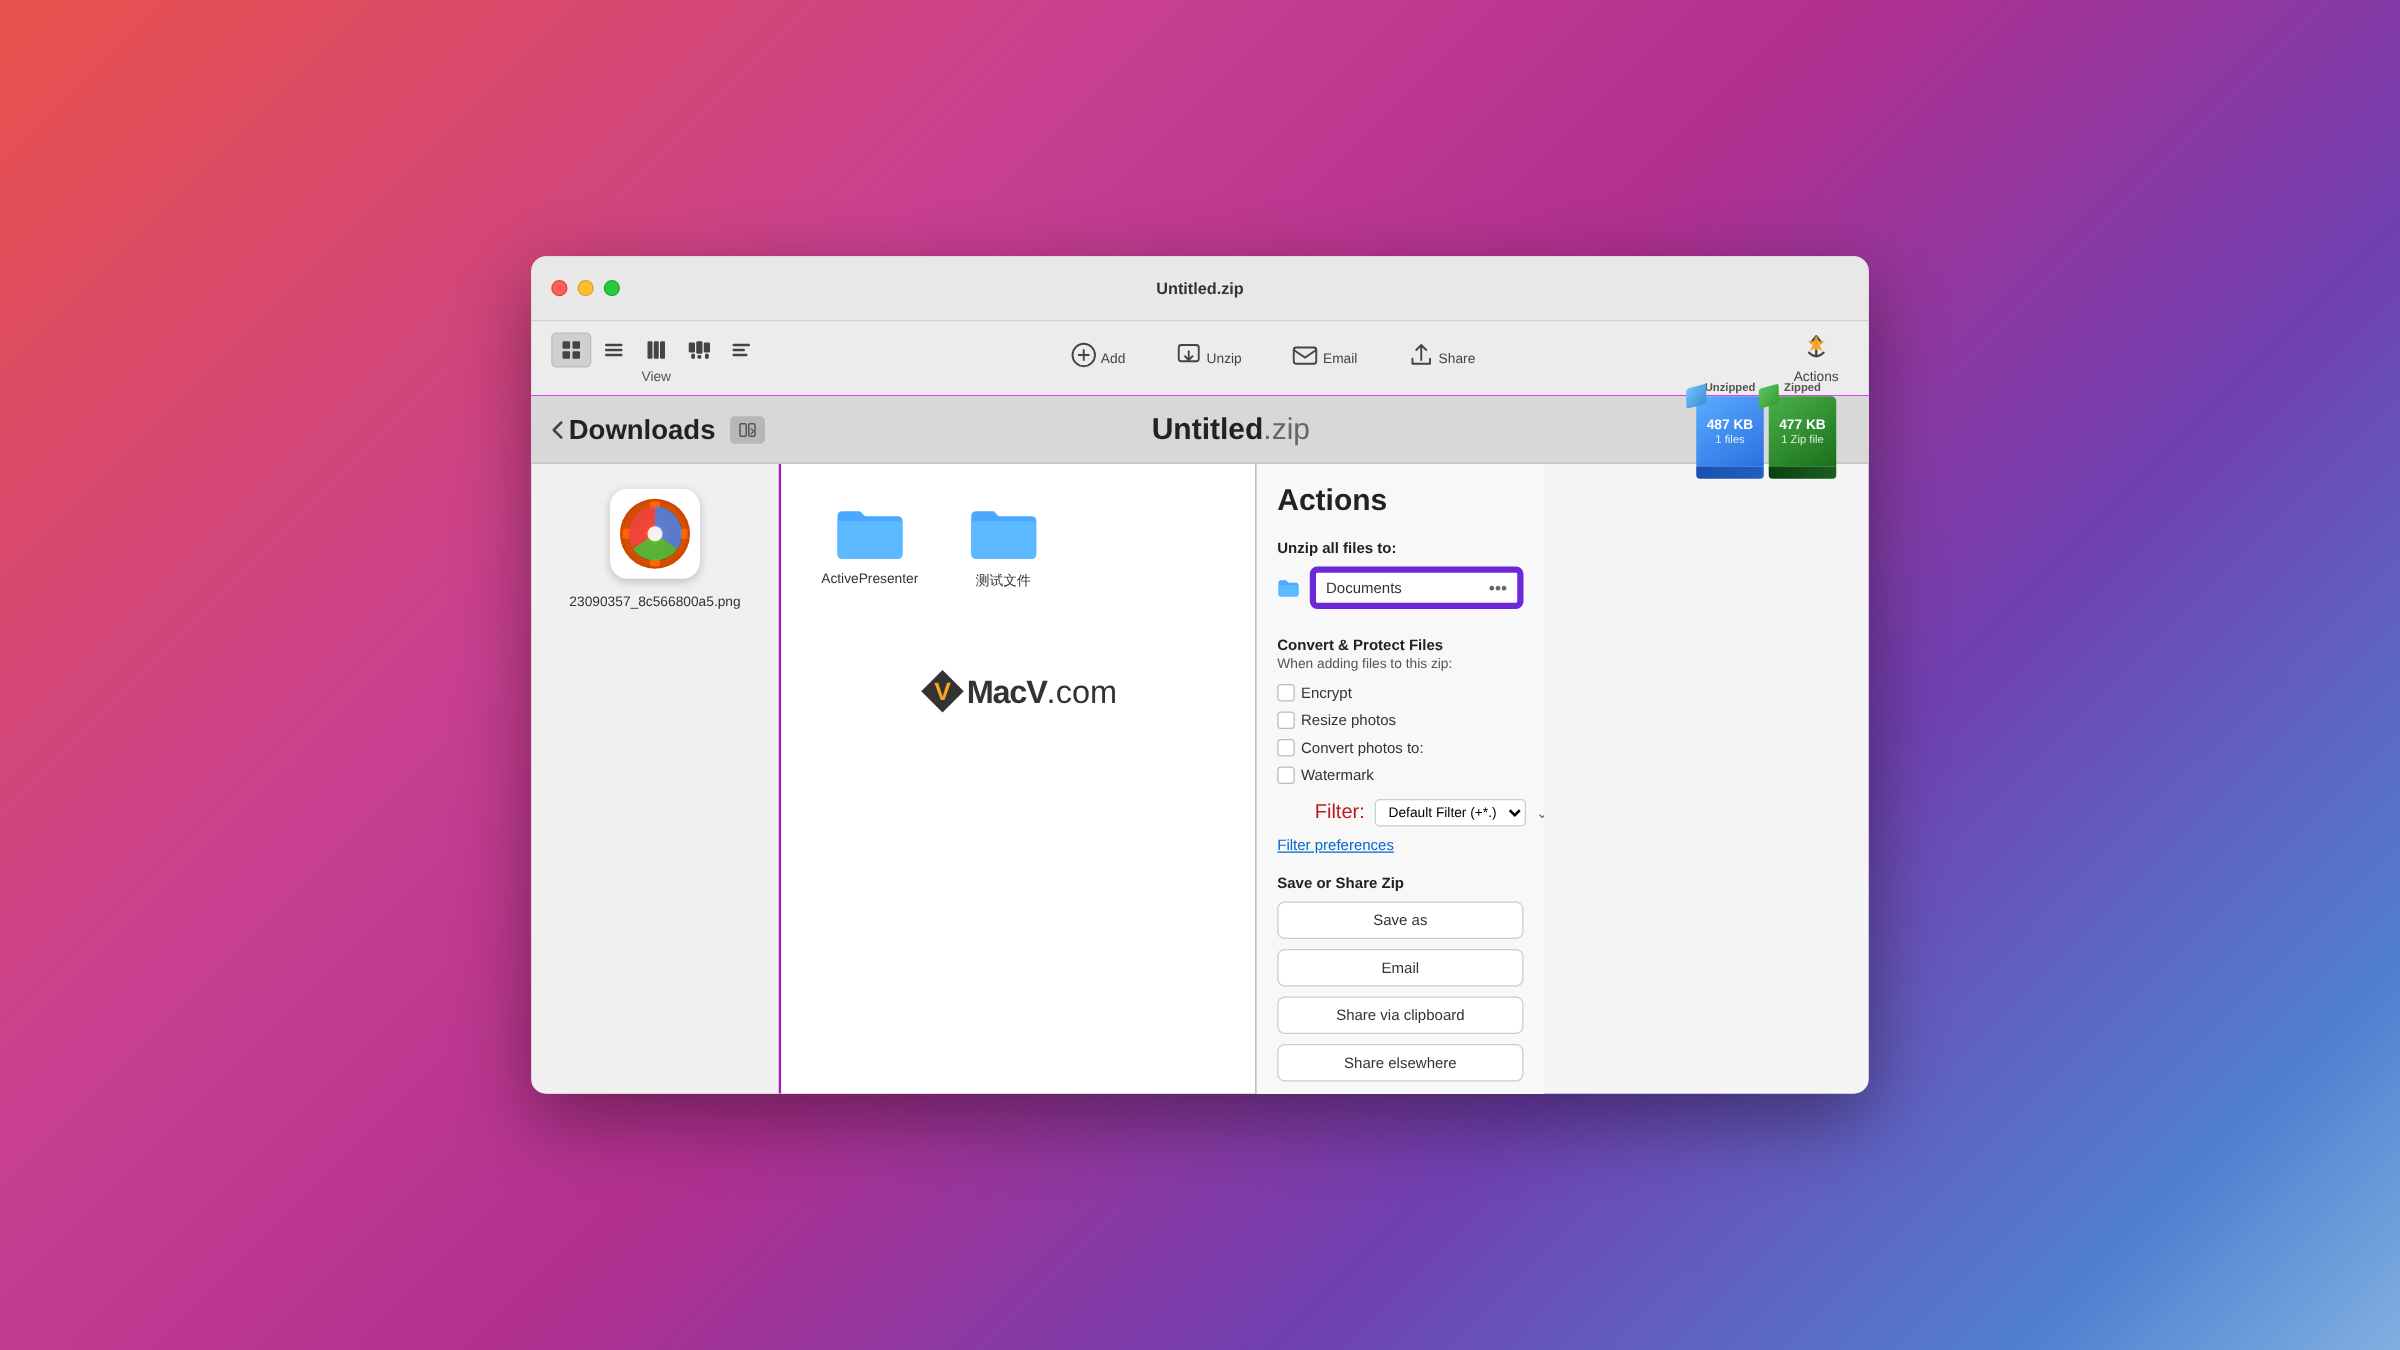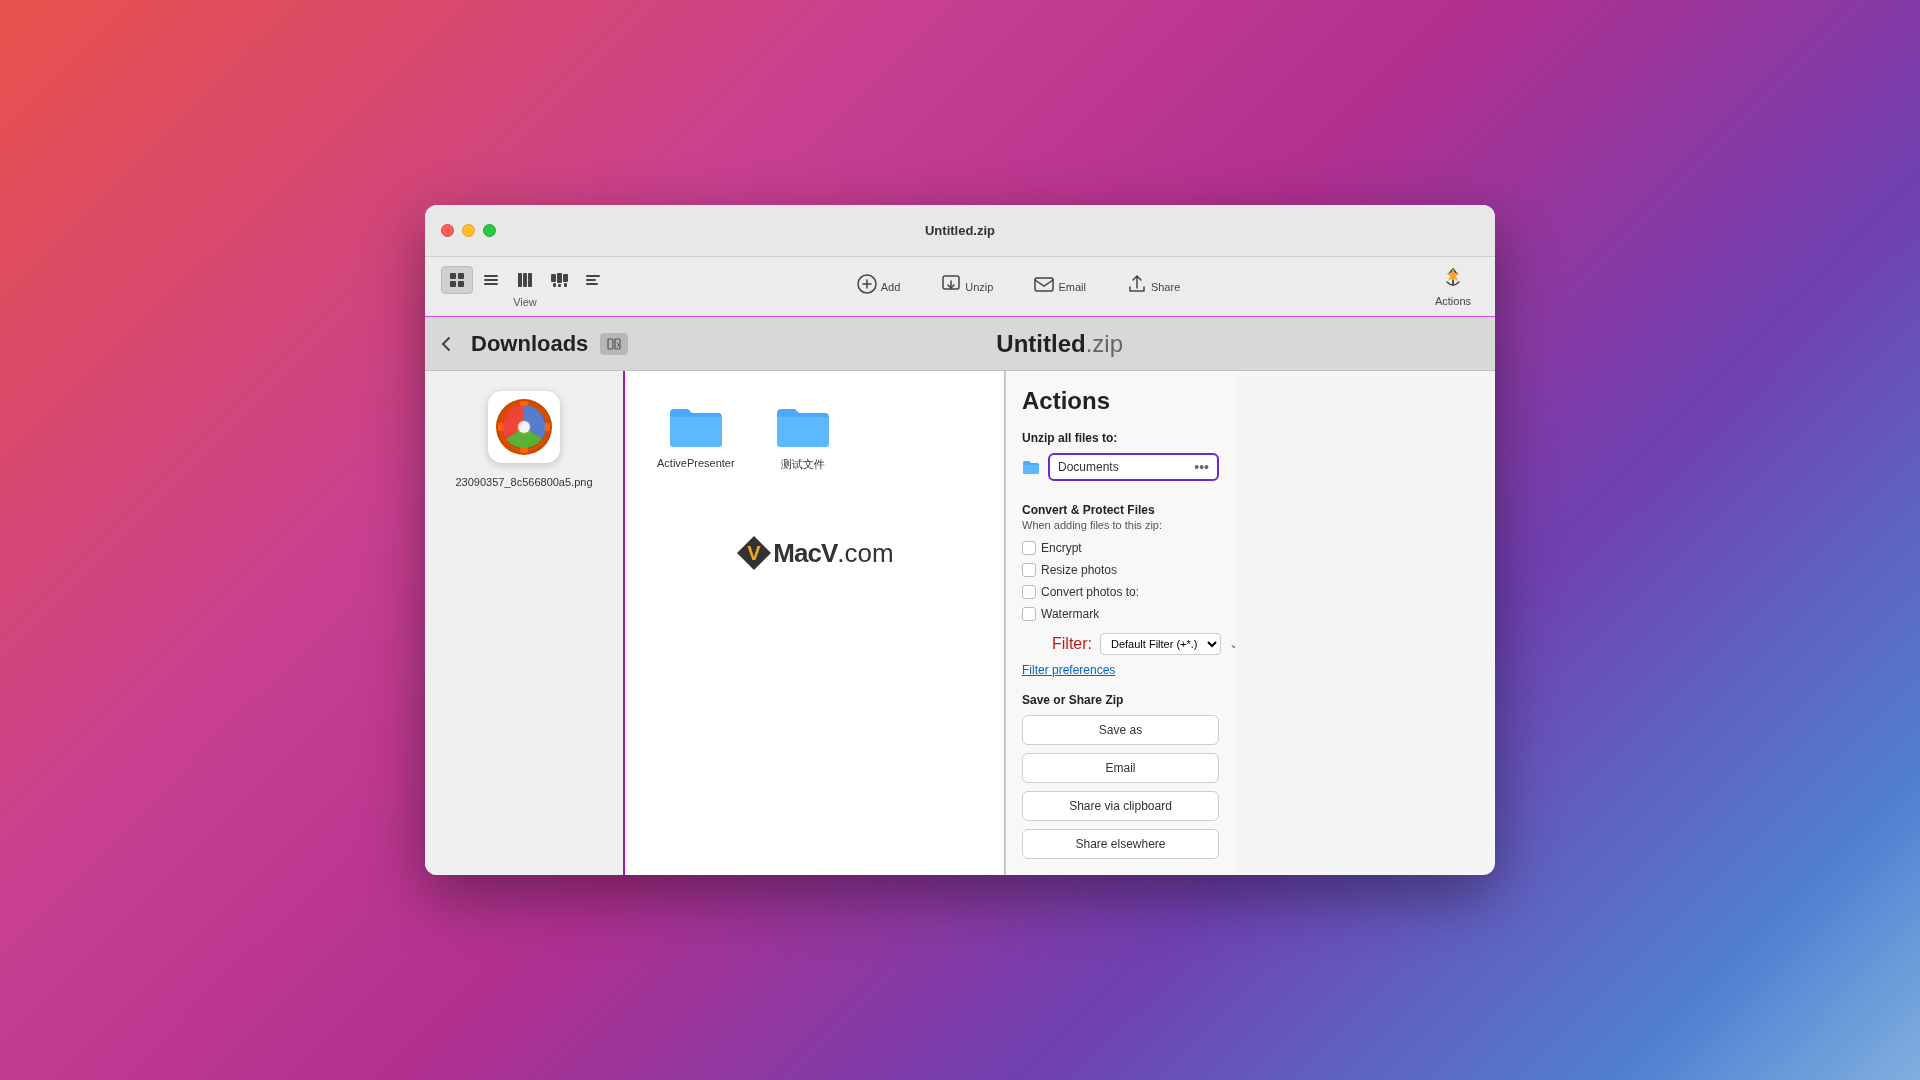--- a/index.html
+++ b/index.html
@@ -567,6 +567,26 @@
       </span>
     </div>
 
+    <div class="zip-boxes">
+      <div class="box-container">
+        <div class="box-label">Unzipped</div>
+        <div style="width:54px;height:56px;background:linear-gradient(145deg,#5aacff,#2a70e0);border-radius:4px 4px 0 0;display:flex;flex-direction:column;align-items:center;justify-content:center;position:relative;">
+          <div style="font-size:11px;font-weight:700;color:white;">487 KB</div>
+          <div style="font-size:9px;color:rgba(255,255,255,0.85);">1 files</div>
+          <div style="position:absolute;top:-8px;left:-8px;width:16px;height:16px;background:linear-gradient(135deg,#70c0ff,#4090d0);border-radius:2px;transform:skewY(-15deg);"></div>
+        </div>
+        <div style="width:54px;height:10px;background:linear-gradient(90deg,#1a50b0,#2060c0);border-radius:0 0 3px 3px;"></div>
+      </div>
+      <div class="box-container" style="margin-left:4px;">
+        <div class="box-label">Zipped</div>
+        <div style="width:54px;height:56px;background:linear-gradient(145deg,#4ab04a,#1a701a);border-radius:4px 4px 0 0;display:flex;flex-direction:column;align-items:center;justify-content:center;position:relative;">
+          <div style="font-size:11px;font-weight:700;color:white;">477 KB</div>
+          <div style="font-size:9px;color:rgba(255,255,255,0.85);">1 Zip file</div>
+          <div style="position:absolute;top:-8px;left:-8px;width:16px;height:16px;background:linear-gradient(135deg,#60c060,#30a030);border-radius:2px;transform:skewY(-15deg);"></div>
+        </div>
+        <div style="width:54px;height:10px;background:linear-gradient(90deg,#0a4010,#1a6020);border-radius:0 0 3px 3px;"></div>
+      </div>
+    </div>
   </div>
 
   <div class="main-content">

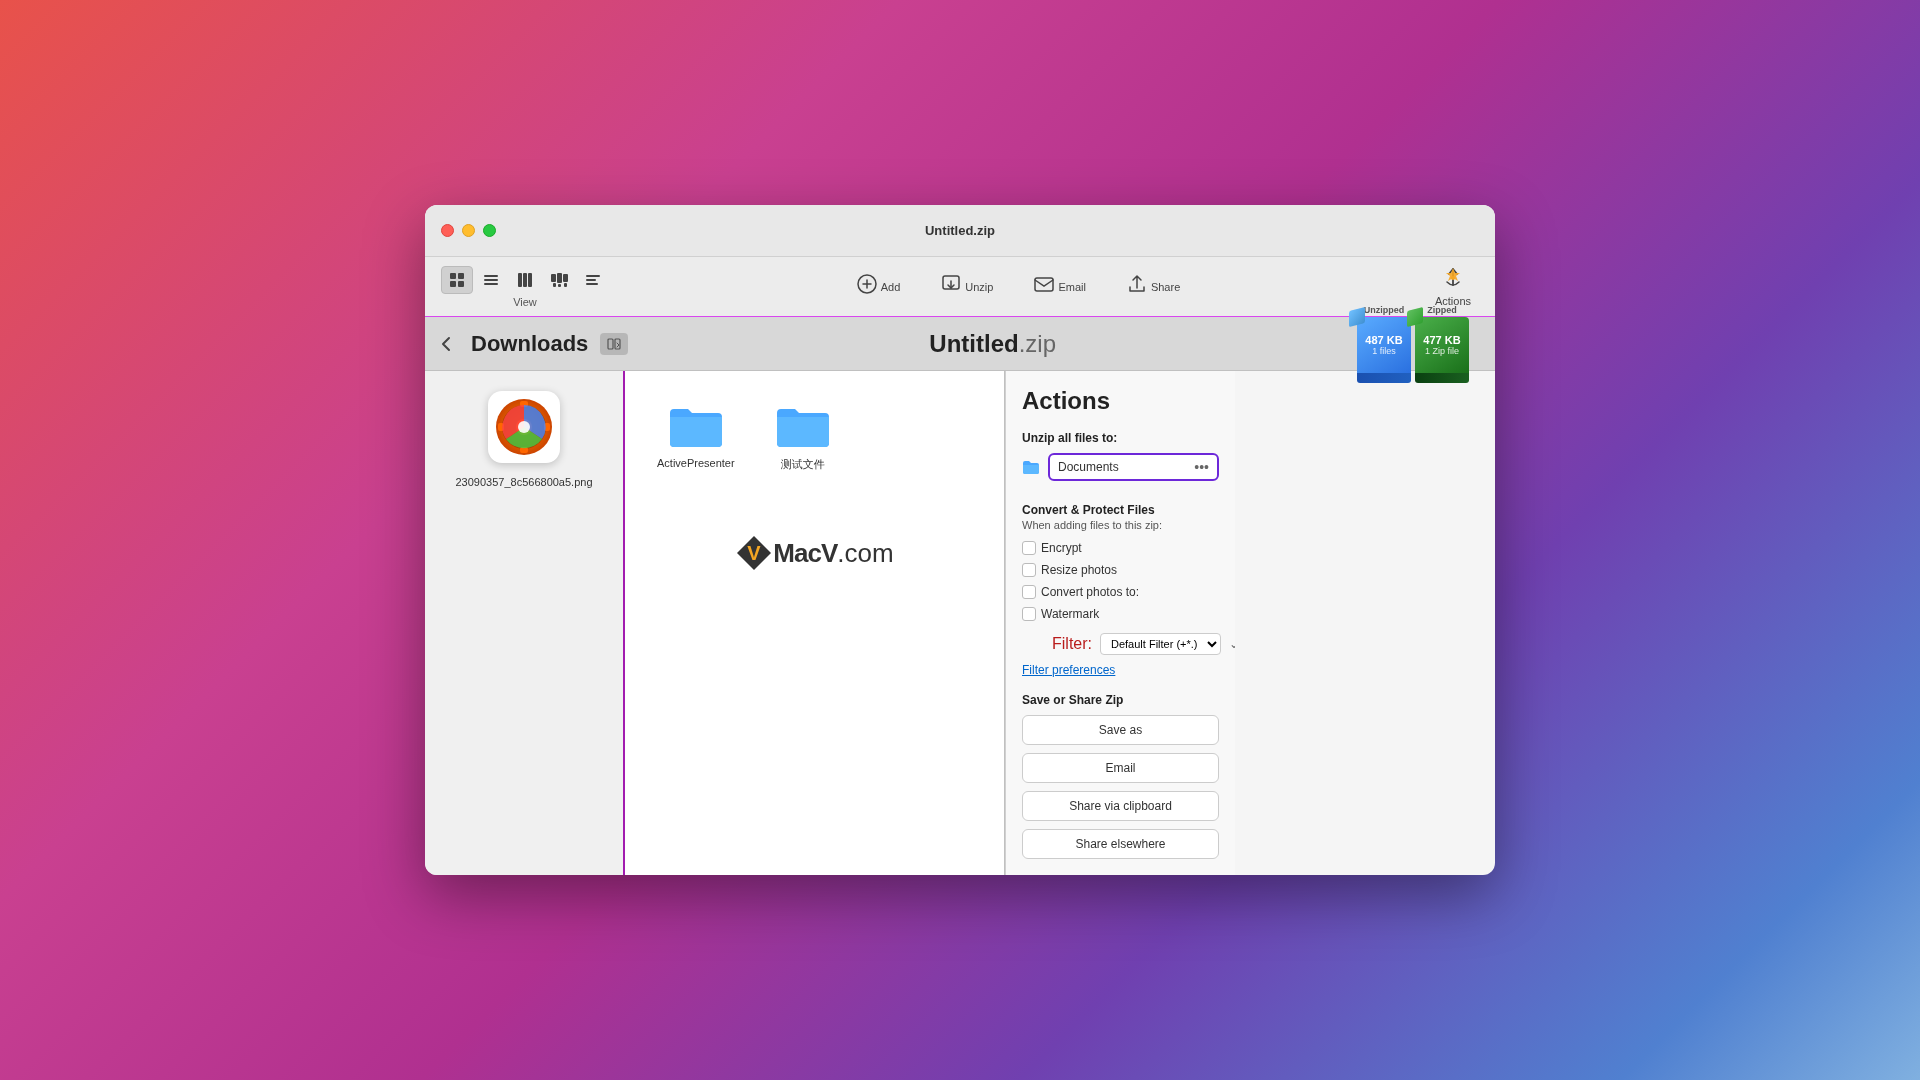--- a/index.html
+++ b/index.html
@@ -167,7 +167,7 @@
     .back-btn {
       display: flex;
       align-items: center;
-      gap: 20px;
+      gap: 4px;
       cursor: pointer;
       background: transparent;
       border: none;

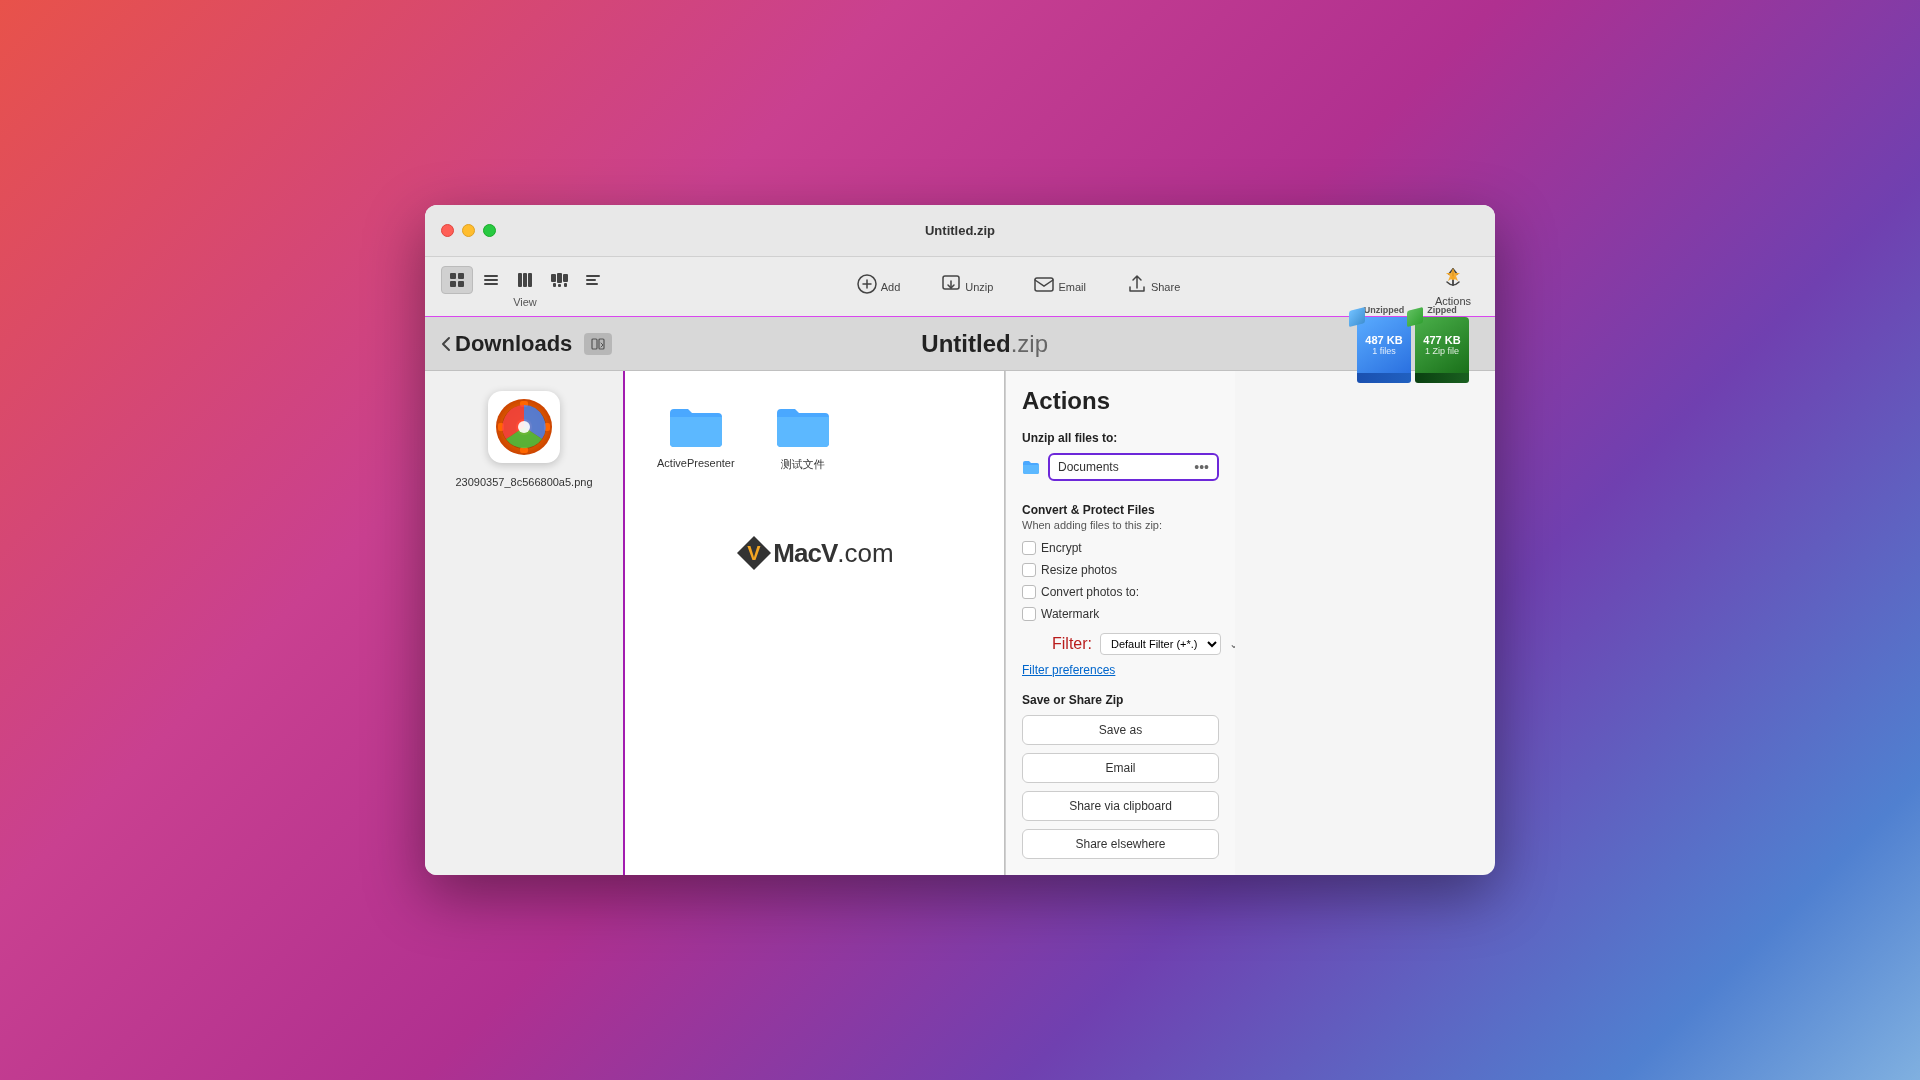--- a/index.html
+++ b/index.html
@@ -301,7 +301,7 @@
       font-size: 12px;
       color: #333;
       background: white;
-      border: 2px solid #6d28d9;
+      border: 5px solid #6d28d9;
       border-radius: 6px;
       padding: 4px 8px;
       display: flex;

